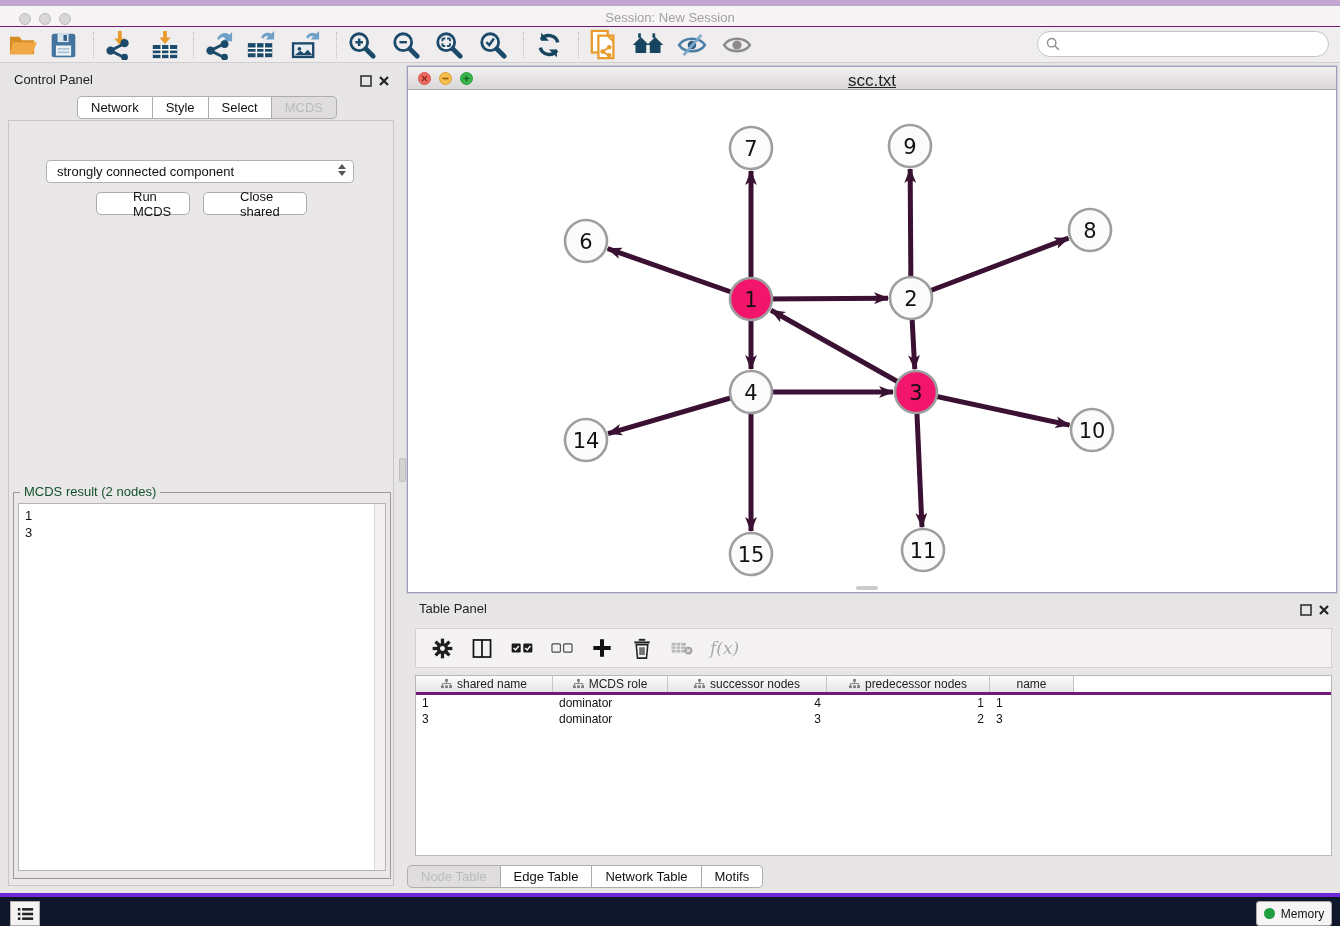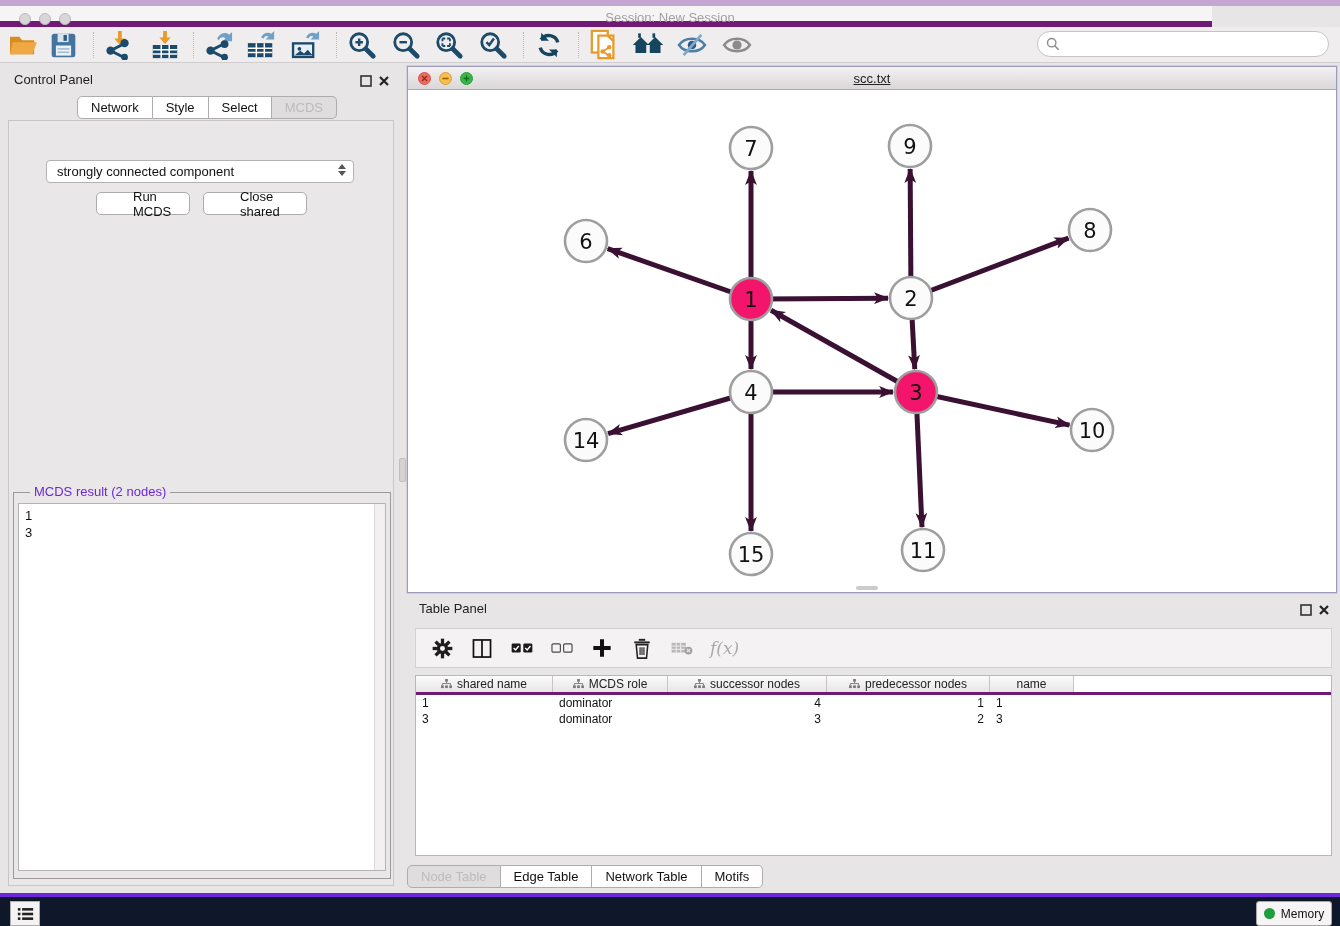--- a/index.html
+++ b/index.html
@@ -8,7 +8,7 @@
 
   
   .mac-strip { position:absolute; left:0; top:0; width:1340px; height:6px; background:#C3A6D1; }
-  .titlebar { position:absolute; left:0; top:6px; width:1212px; height:21px; background:#F6F4F4; border-bottom:6px solid #701a75; }
+  .titlebar { position:absolute; left:0; top:6px; width:1340px; height:21px; background:#F6F4F4; border-bottom:1px solid #701a75; }
   .tl-dot { position:absolute; top:7px; width:12px; height:12px; border-radius:50%; background:#D8D6D6; border:1px solid #BDBBBB; }
   .app-title { position:absolute; top:4px; left:0; width:1340px; text-align:center; font-size:13px; color:#A3A0A0; }
 

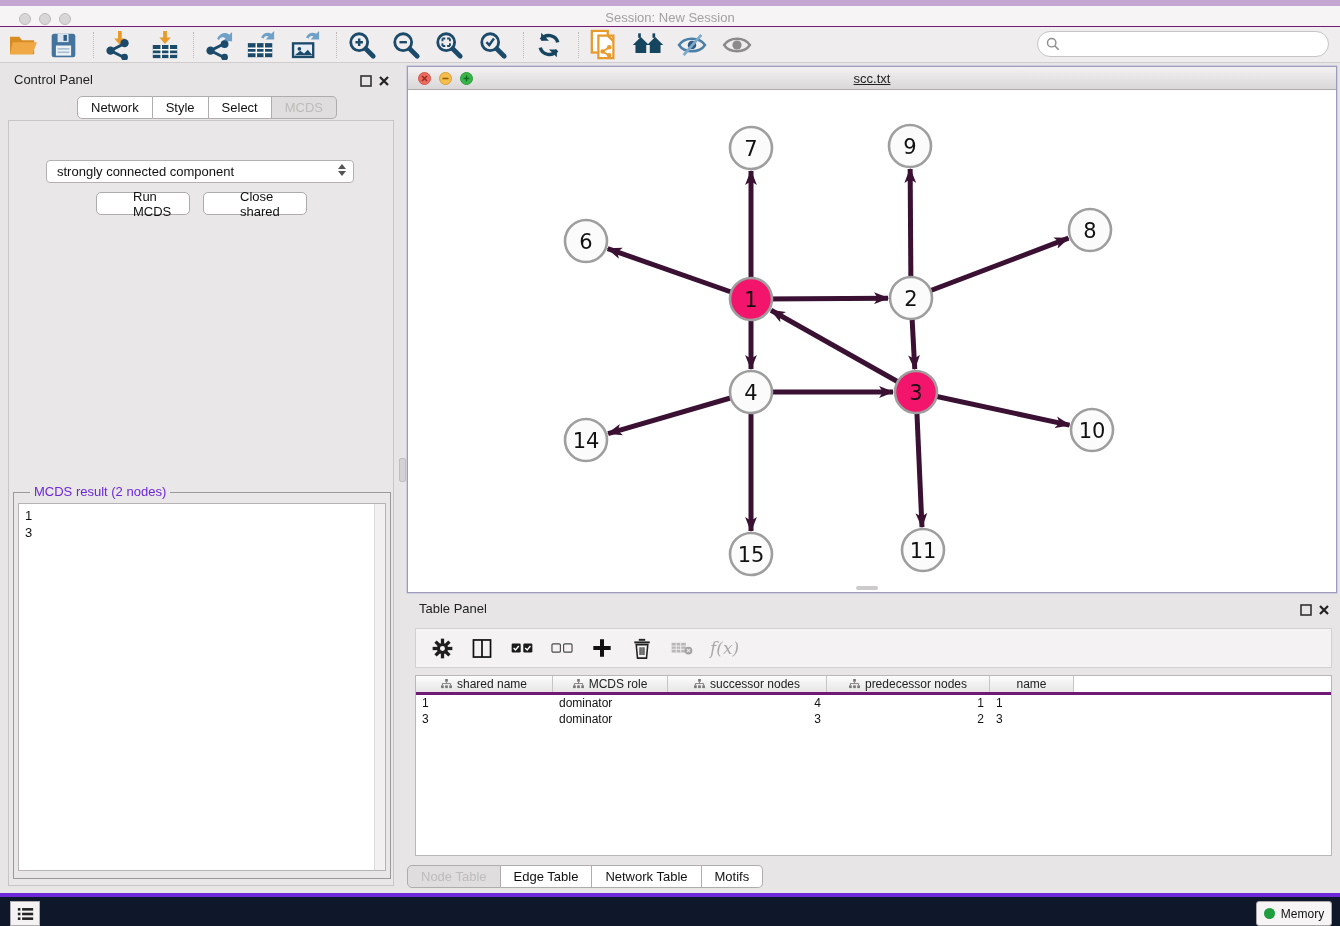--- a/index.html
+++ b/index.html
@@ -48,7 +48,7 @@
   
   .netwin { position:absolute; left:407px; top:66px; width:930px; height:527px; background:#FFF; border:1px solid #9E9CBC; box-shadow:0 0 0 0.5px #B9B7D6; }
   .netwin-title { position:absolute; left:0; top:0; width:100%; height:23px; background:linear-gradient(#F3F1F1,#D9D7D7); border-bottom:1px solid #ACAAAA; }
-  .netwin-title .t { position:absolute; width:100%; text-align:center; top:4px; font-size:13px; color:#222;text-decoration:underline; }
+  .netwin-title .t { position:absolute; width:100%; text-align:center; top:4px; font-size:17px; color:#222;text-decoration:underline; }
   .light { position:absolute; top:5px; width:13px; height:13px; border-radius:50%; cursor:pointer; }
   .light svg { position:absolute; left:0; top:0; }
   .net-canvas { position:absolute; left:0; top:23px; width:928px; height:502px; background:#FFF; }

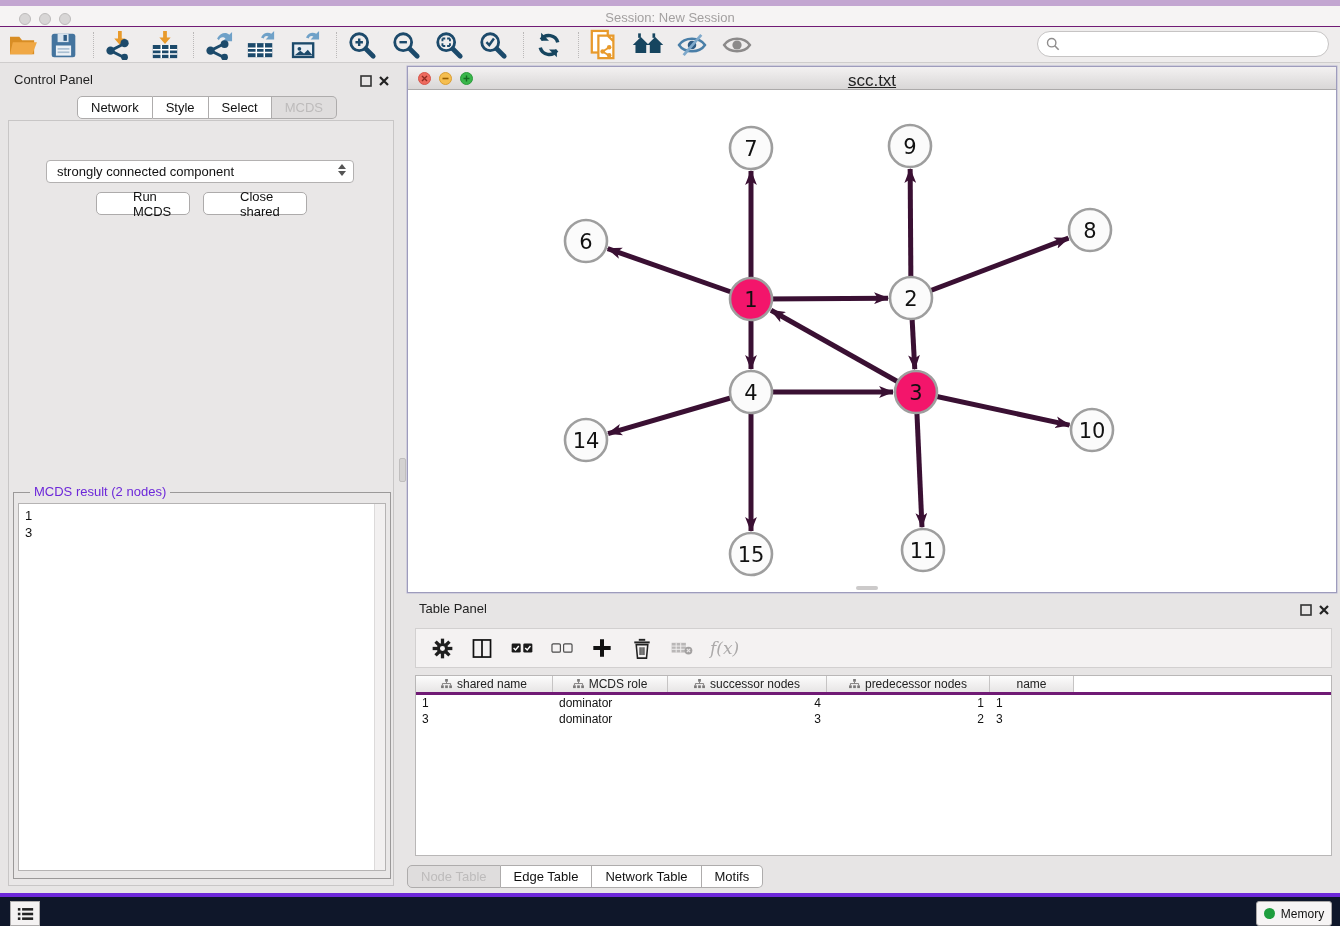--- a/index.html
+++ b/index.html
@@ -37,7 +37,7 @@
   .combo-arrows .dn { border-top:5px solid #555; }
   .btn { position:absolute; top:71px; height:23px; background:#FFF; border:1px solid #ADABAB; border-radius:5px; font-size:13px; color:#111; display:flex; align-items:center; justify-content:center; cursor:pointer;padding-left:36px; }
   .fieldset { position:absolute; left:4px; top:371px; width:378px; height:387px; border:1px solid #9B9999; }
-  .fs-legend { position:absolute; left:6px; top:-9px; background:#E9E7E7; padding:0 4px; font-size:13px; color:#6d28d9;margin-left:10px; }
+  .fs-legend { position:absolute; left:6px; top:-9px; background:#E9E7E7; padding:0 4px; font-size:13px; color:#14532d; }
   .fs-inner { position:absolute; left:4px; top:10px; width:368px; height:368px; background:#FFF; border:1px solid #B5B3B3; }
   .fs-text { position:absolute; left:6px; top:3px; font-size:13px; color:#111; white-space:pre; line-height:17px; }
   .fs-scroll { position:absolute; right:0; top:0; width:11px; height:100%; background:#F2F0F0; border-left:1px solid #DCDADA; }

